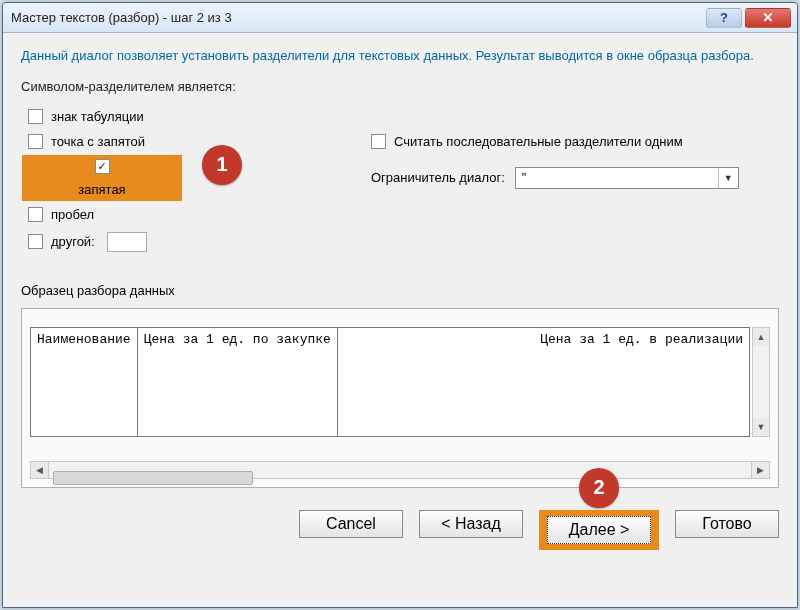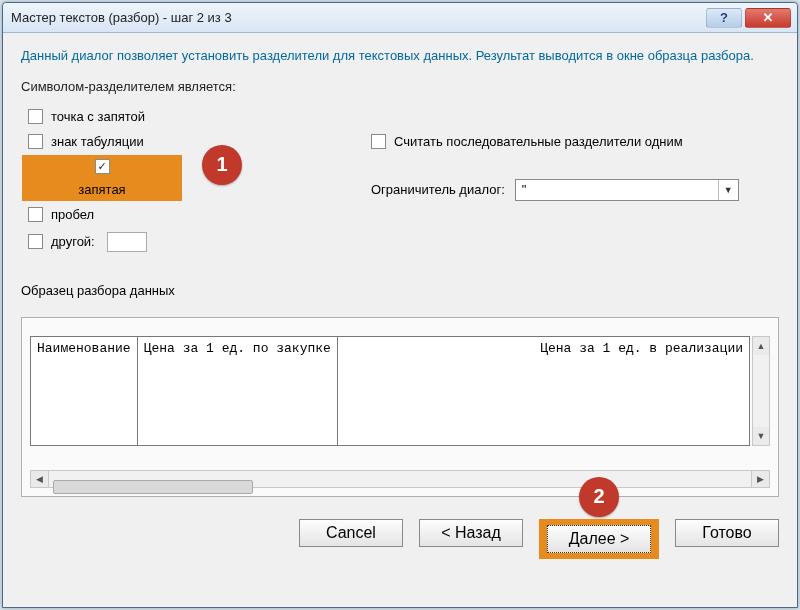--- a/index.html
+++ b/index.html
@@ -72,12 +72,12 @@
 
         <div class="chk-row">
           <span class="chk"></span>
-          <span>точка с запятой</span>
+          <span>знак табуляции</span>
         </div>
 
         <div class="chk-row">
           <span class="chk"></span>
-          <span>знак табуляции</span>
+          <span>точка с запятой</span>
         </div>
 
         <div class="chk-row highlight-orange" style="width:160px;flex-direction:column;">

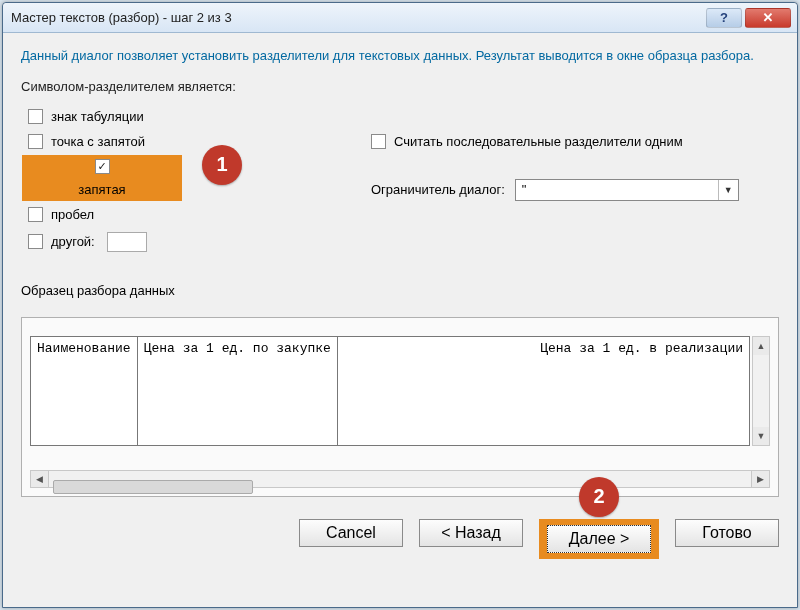--- a/index.html
+++ b/index.html
@@ -24,7 +24,7 @@
     .badge1 { left: 180px; top: -10px; }
     .other-input { width: 40px; height: 20px; border: 1px solid #aaa; background: #fff; margin-left: 4px; }
     .right-col { flex: 1; padding-top: 30px; }
-    .consec-row { display: flex; align-items: center; gap: 8px; margin-bottom: 30px; }
+    .consec-row { display: flex; align-items: center; gap: 8px; margin-bottom: 18px; }
     .limiter-row { display: flex; align-items: center; gap: 10px; }
     .combo { display: inline-flex; align-items: center; border: 1px solid #888; background: #fff; height: 22px; width: 224px; }
     .combo-val { flex: 1; padding: 0 6px; }

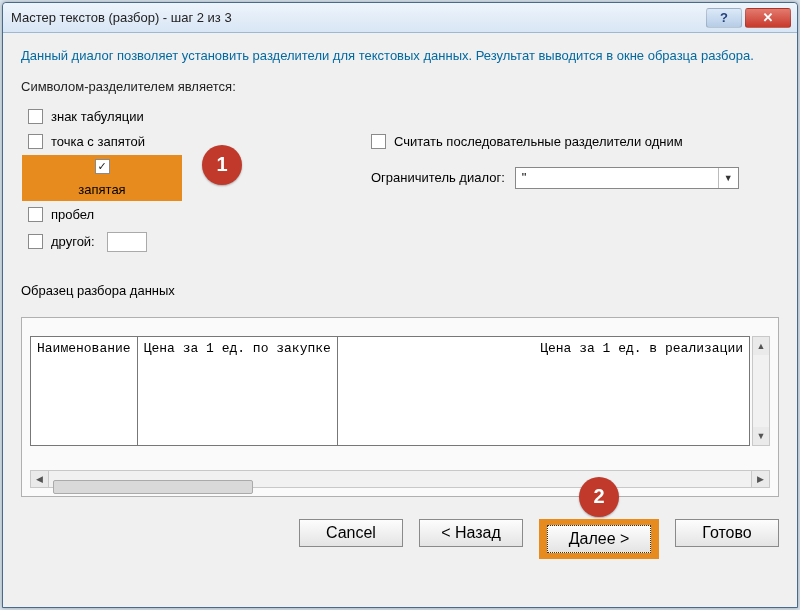--- a/index.html
+++ b/index.html
@@ -29,7 +29,7 @@
     .combo { display: inline-flex; align-items: center; border: 1px solid #888; background: #fff; height: 22px; width: 224px; }
     .combo-val { flex: 1; padding: 0 6px; }
     .combo-arrow { width: 20px; height: 100%; border-left: 1px solid #bbb; display:flex; align-items:center; justify-content:center; font-size:9px; color:#333; }
-    .preview-label { margin: 18px 0 19px; }
+    .preview-label { margin: 18px 0 10px; }
     .preview-box { border: 1px solid #b0b0b0; background: #fafafa; padding: 18px 8px 8px; height: 180px; position: relative; }
     .preview-table { border: 1px solid #777; background: #fff; height: 110px; display: flex; font-family: "Courier New", monospace; font-size: 13px; overflow: hidden; }
     .preview-col { border-right: 1px solid #777; padding: 4px 6px; white-space: nowrap; }

